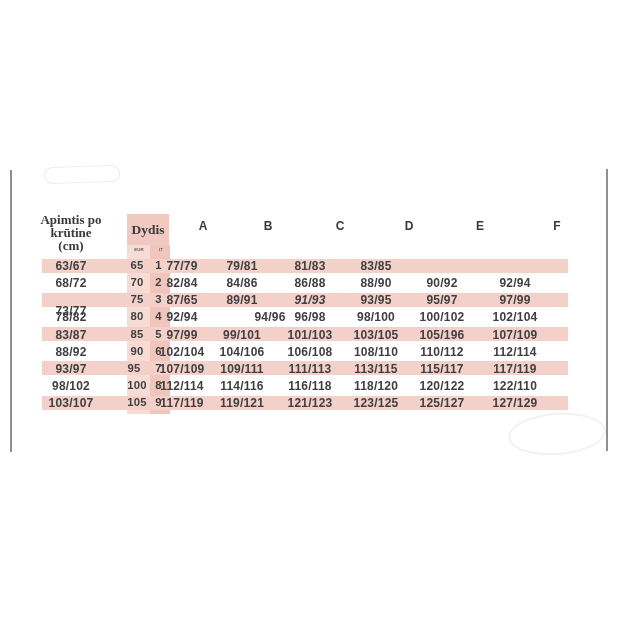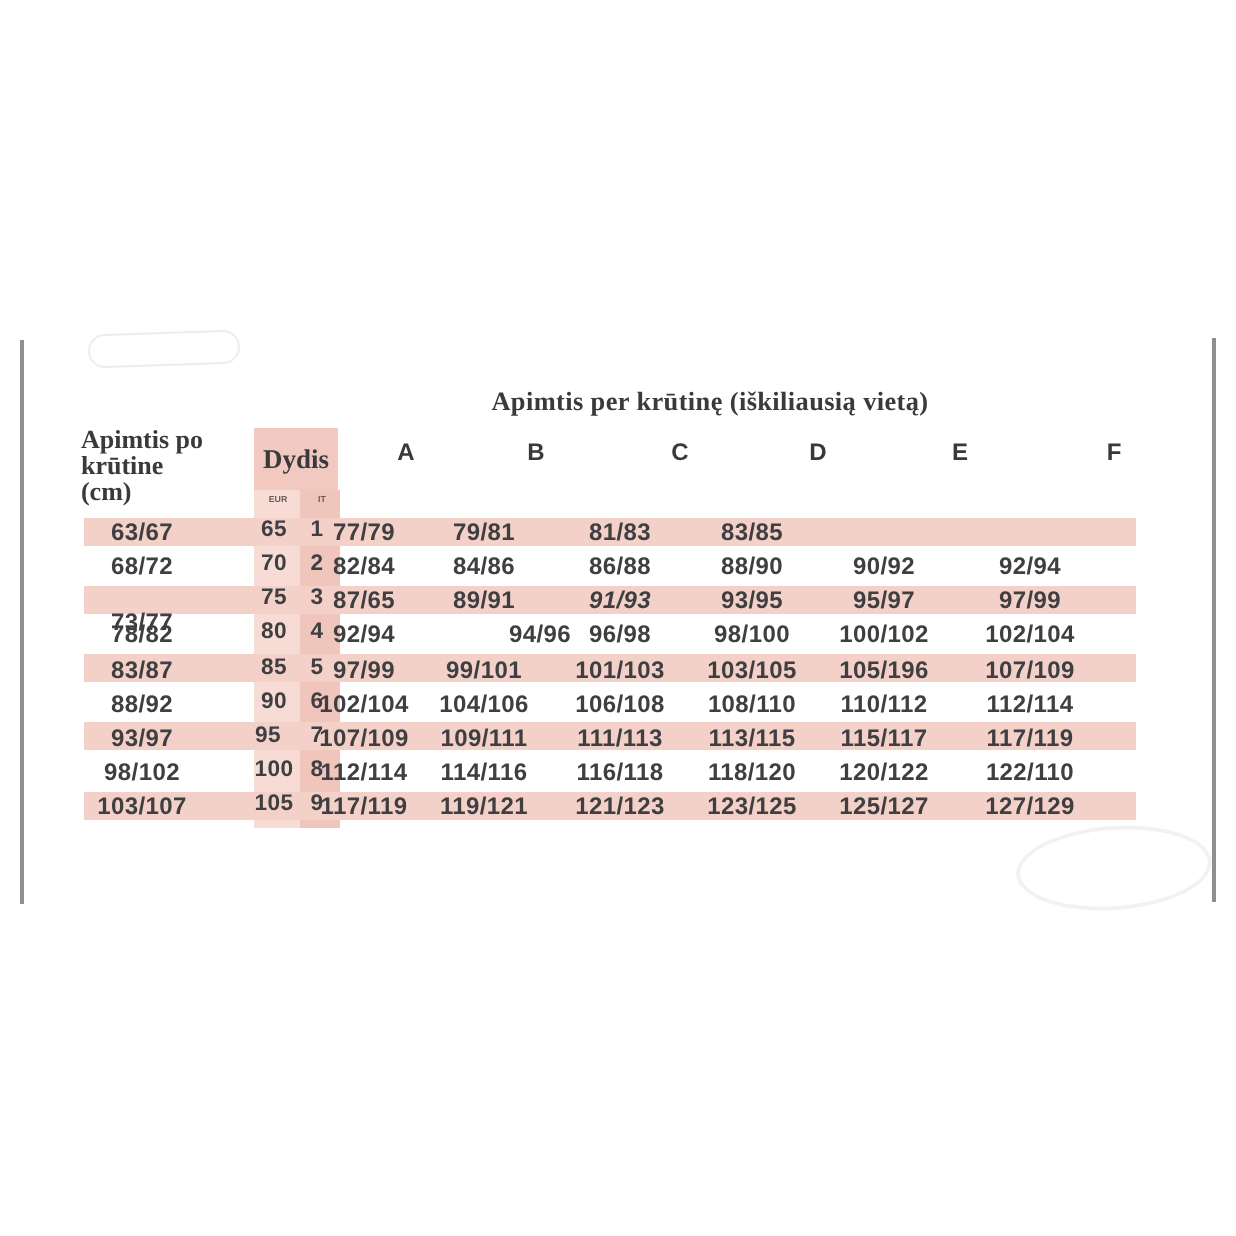--- a/index.html
+++ b/index.html
@@ -59,7 +59,6 @@
   <div class="vline" style="left:10px; top:170px; height:282px;"></div>
   <div class="vline" style="left:606px; top:169px; height:282px;"></div>
 
-  <div class="serif title">Apimtis per krūtinę (iškiliausią vietą)</div>
 
   <div class="serif underbust-header">
     <div>Apimtis po</div>

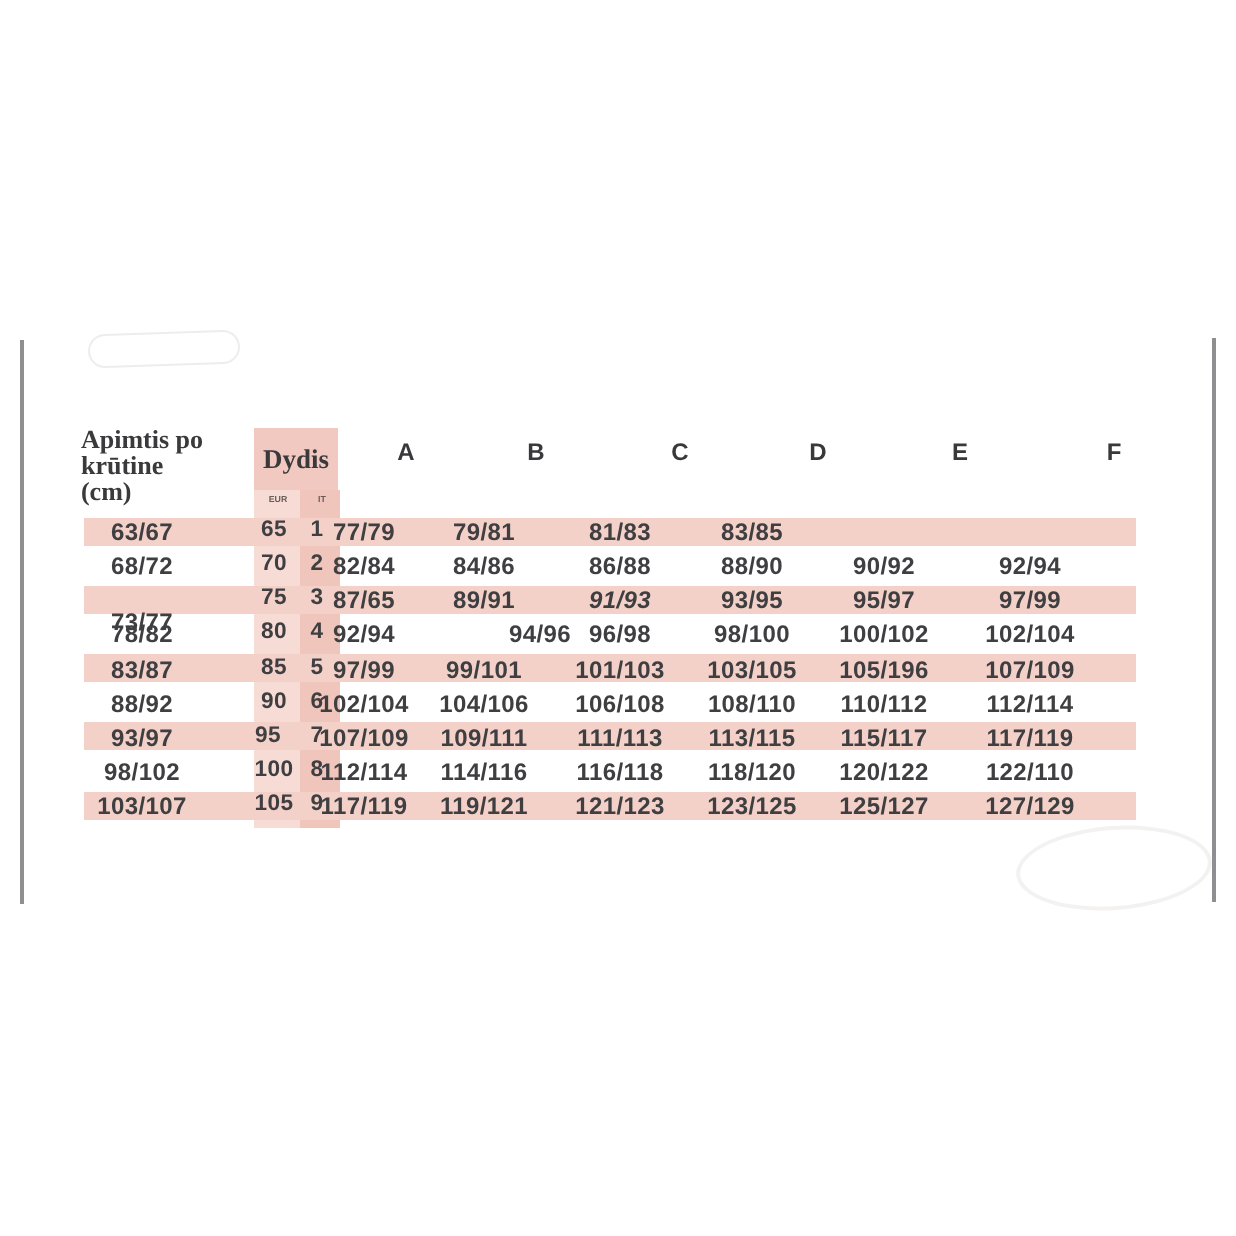--- a/index.html
+++ b/index.html
@@ -15,7 +15,7 @@
   }
   .underbust-header {
     position:absolute; left:71px; top:214px; transform:translateX(-50%);
-    font-size:13px; line-height:12.8px; text-align:left; white-space:nowrap;
+    font-size:13px; line-height:12.8px; text-align:center; white-space:nowrap;
   }
   .size-header-box {
     position:absolute; left:127px; top:214px; width:42px; height:31px;

